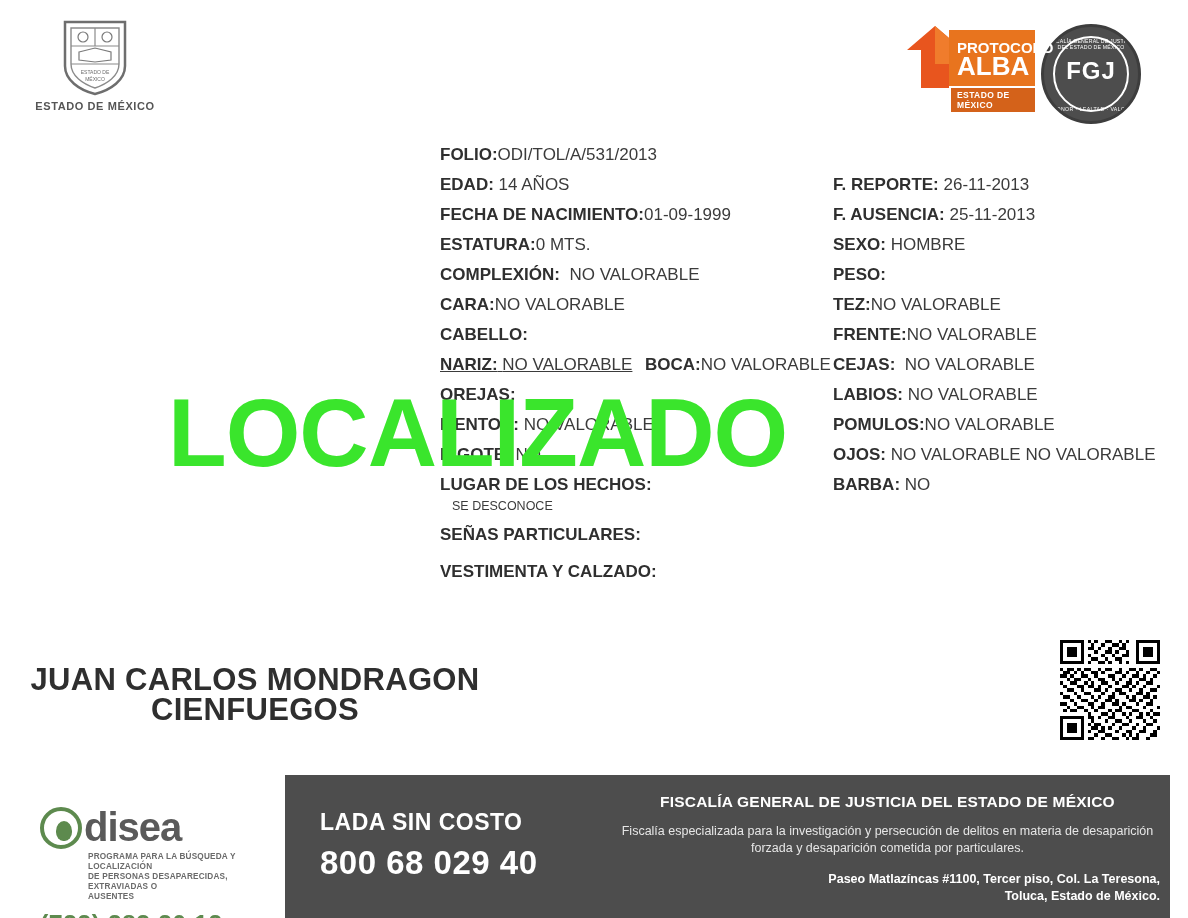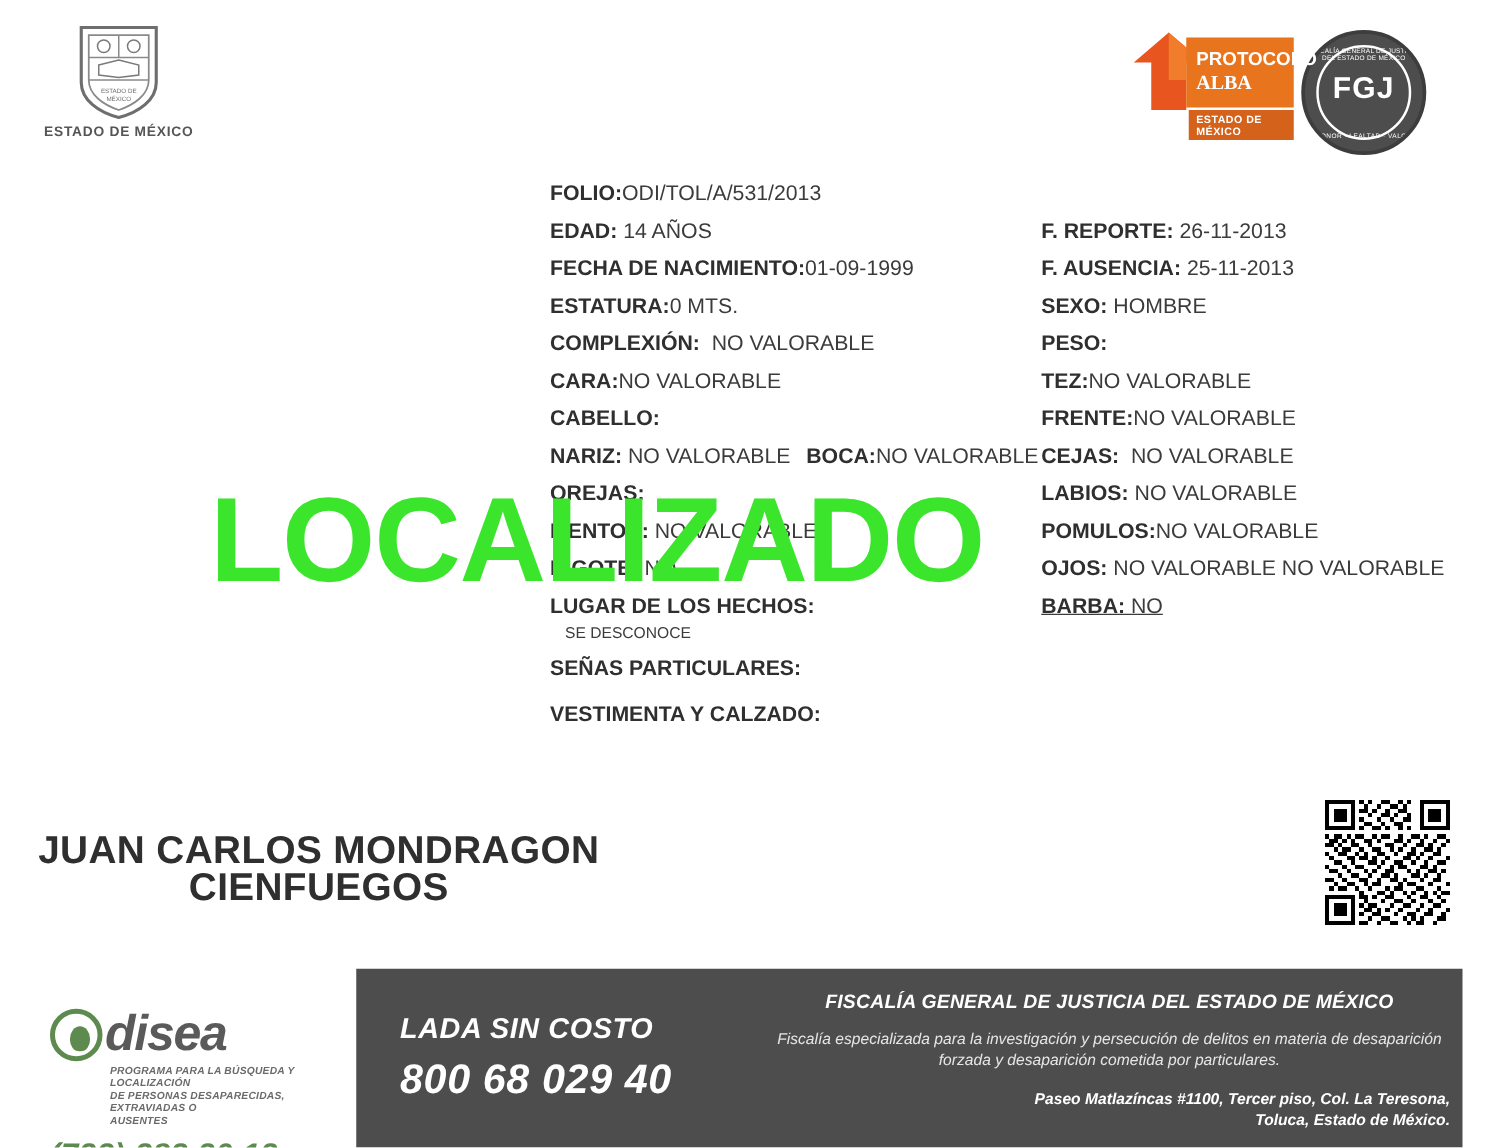--- a/index.html
+++ b/index.html
@@ -393,7 +393,7 @@
       </svg>
       <div class="alba-text">
         <div>PROTOCOLO</div>
-        <div style="font-size:16px;line-height:23px;font-family:Liberation Serif, serif;">ALBA</div>
+        <div style="font-size:26px;line-height:23px;">ALBA</div>
       </div>
       <div class="alba-sub">ESTADO DE MÉXICO</div>
     </div>

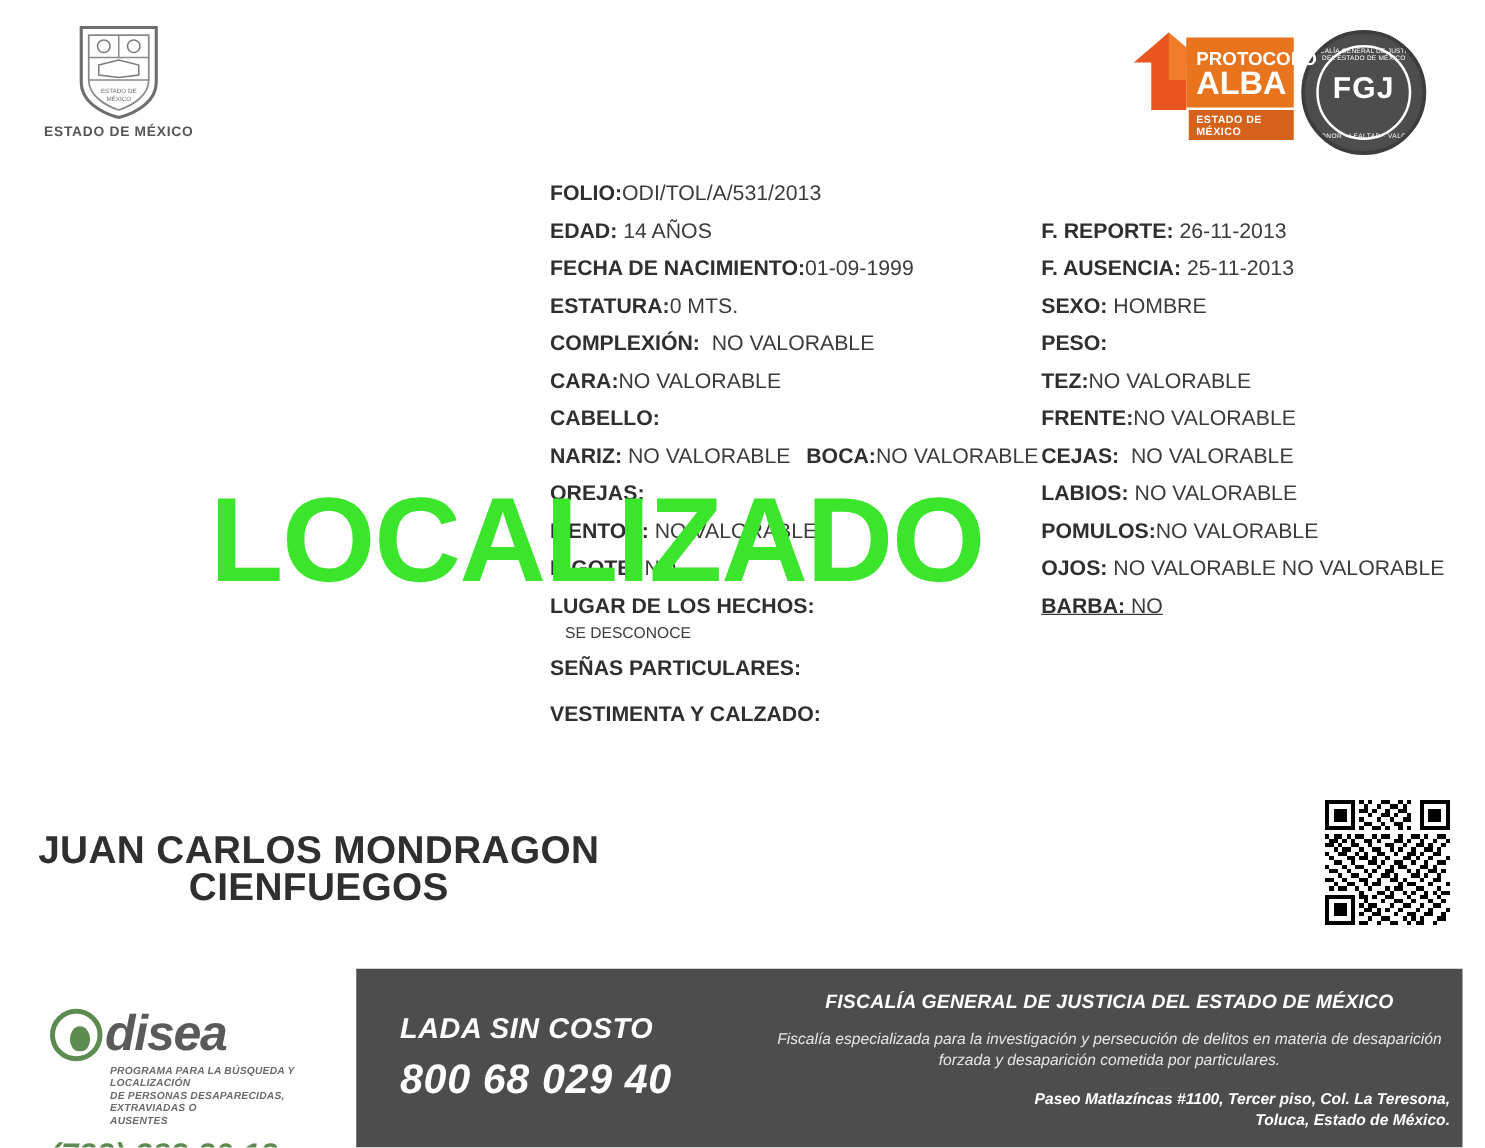--- a/index.html
+++ b/index.html
@@ -432,7 +432,7 @@
     <div class="fld" style="left:440px; top:325px;">
       <span class="lbl">CABELLO:</span><span class="val"></span>
     </div>
-    <div class="fld" style="left:440px; top:355px;">
+    <div class="fld" style="left:440px; top:355px;text-decoration:underline;">
       <span class="lbl">NARIZ:</span> <span class="val">NO VALORABLE</span>
     </div>
     <div class="fld" style="left:645px; top:355px;">

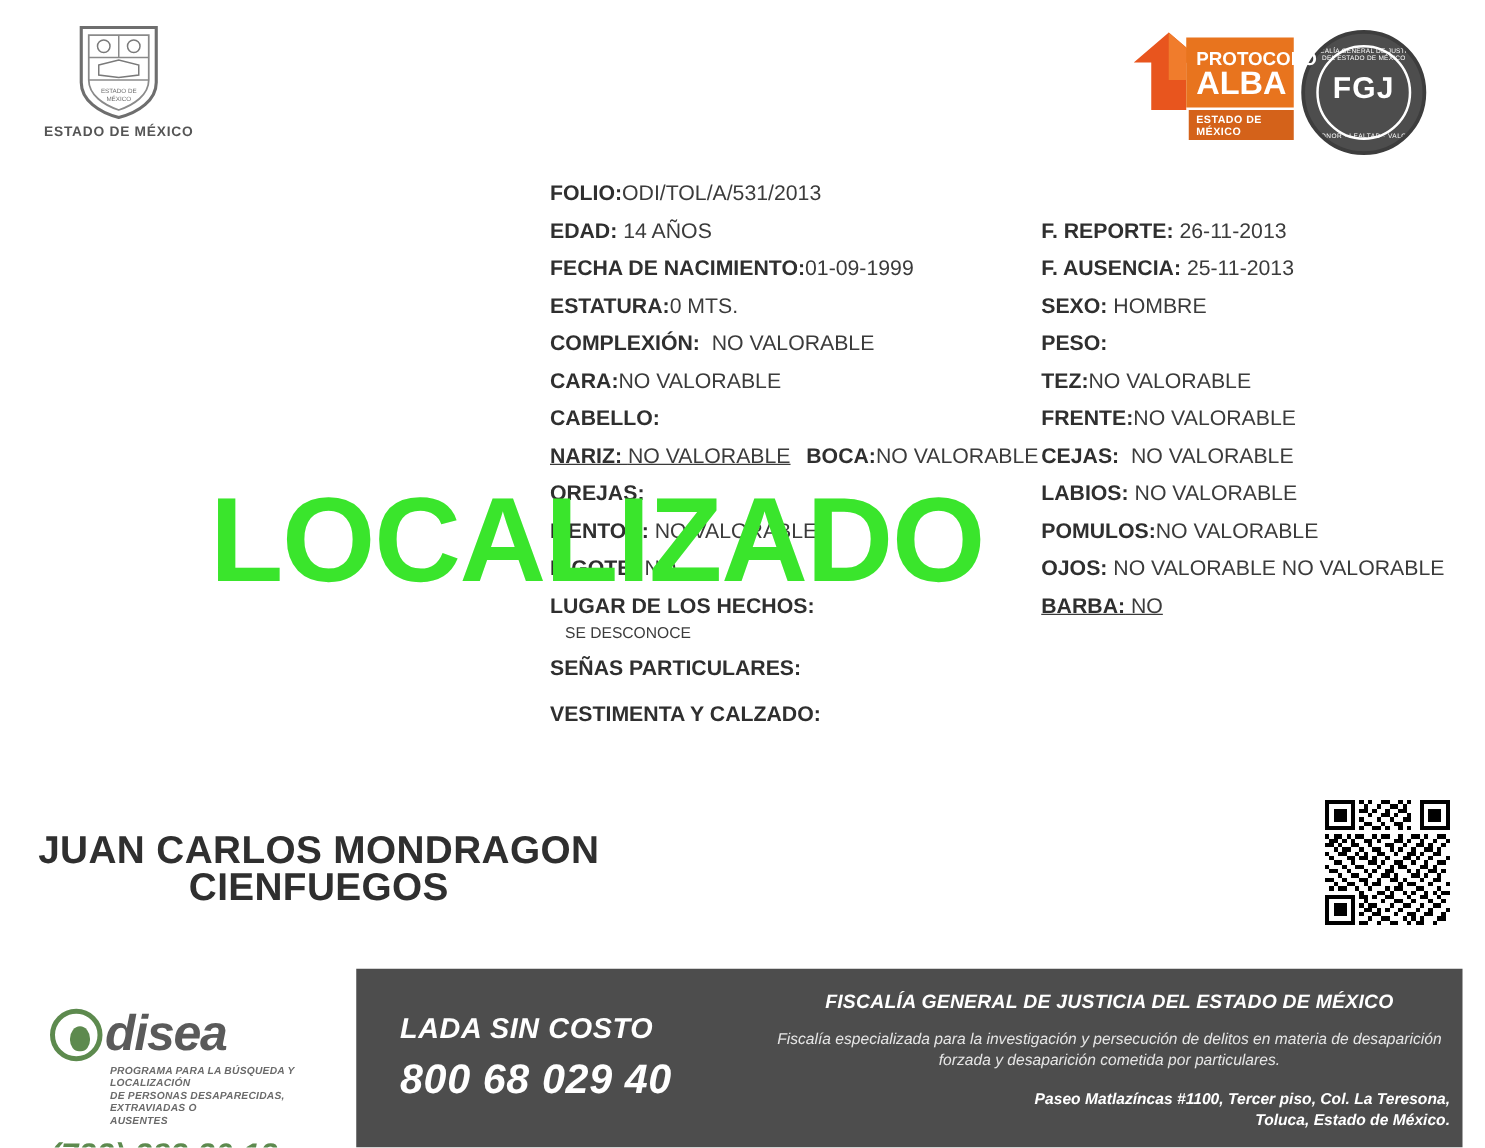--- a/index.html
+++ b/index.html
@@ -490,7 +490,7 @@
     <div class="fld" style="left:833px; top:445px;">
       <span class="lbl">OJOS:</span> <span class="val">NO VALORABLE NO VALORABLE</span>
     </div>
-    <div class="fld" style="left:833px; top:475px;text-decoration:underline;">
+    <div class="fld" style="left:833px; top:475px;">
       <span class="lbl">BARBA:</span> <span class="val">NO</span>
     </div>
   </div>

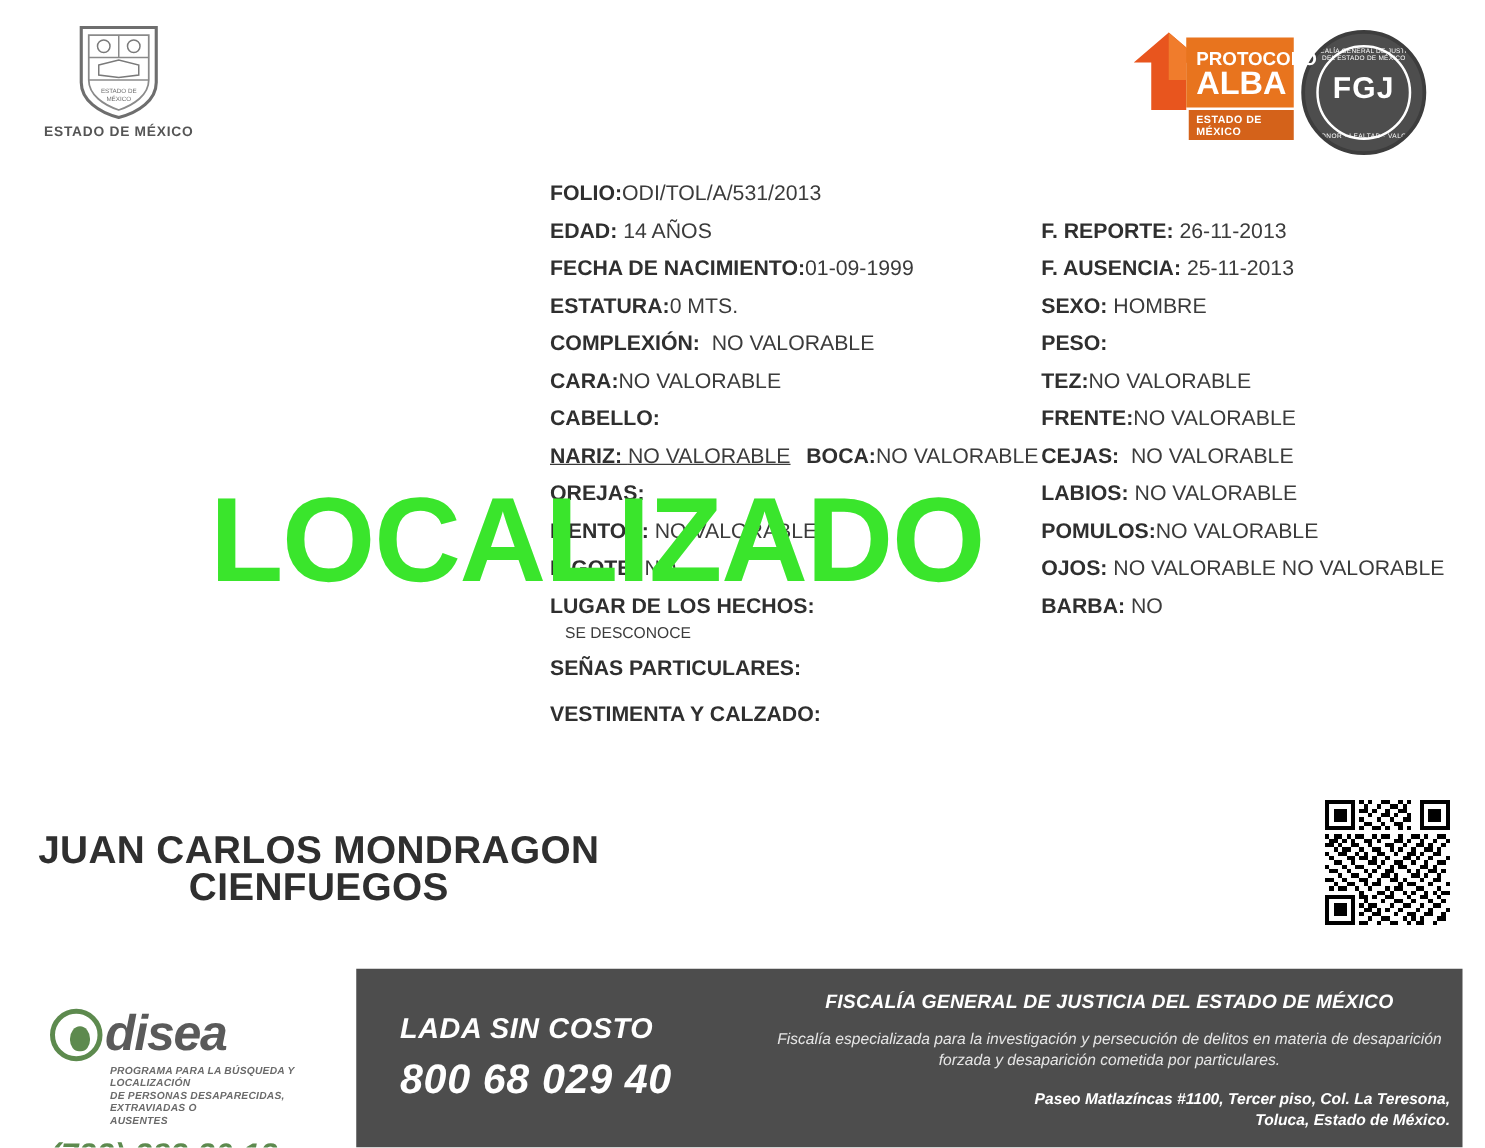--- a/index.html
+++ b/index.html
@@ -255,7 +255,6 @@
     top: 775px;
     width: 1188px;
     height: 143px;
-    font-style: italic;
   }
   .disea {
     position: absolute;

